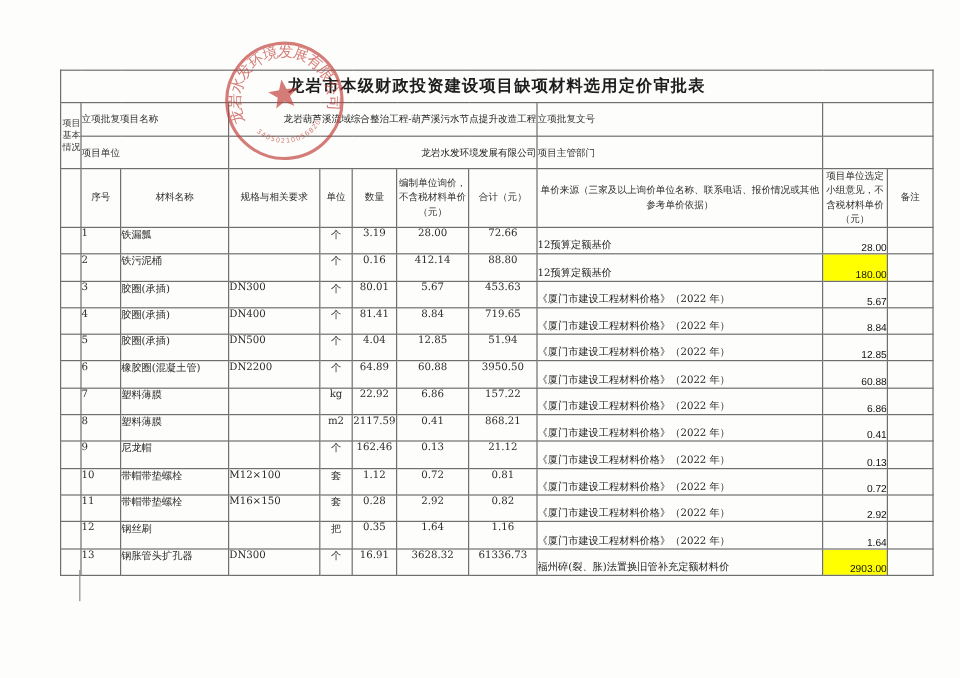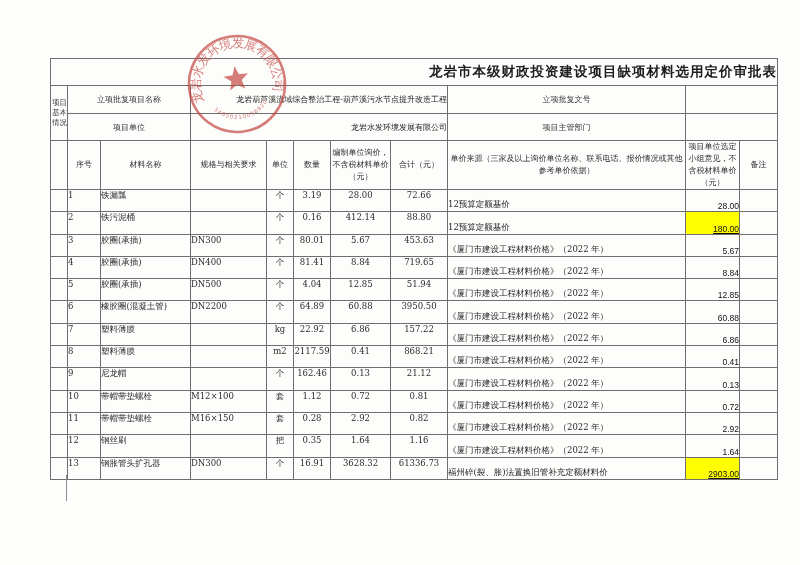--- a/index.html
+++ b/index.html
@@ -15,7 +15,7 @@
   }
   table.approval td { border:1px solid #6f6f6f; overflow:hidden; padding:0; }
   .title-cell {
-    font-size:13.5px; font-weight:bold; text-align:right;
+    font-size:13.5px; font-weight:bold; text-align:center;
     color:#1d1d1d; letter-spacing:1px;
   }
   .vlabel {

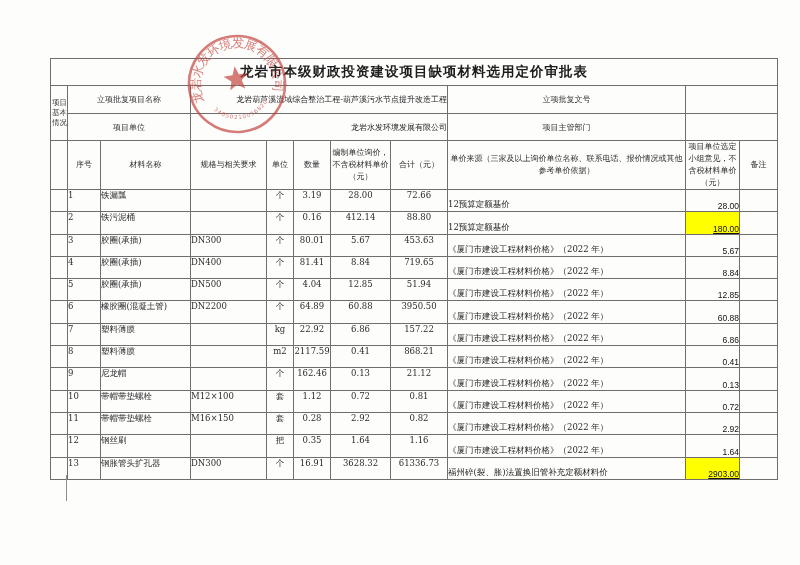--- a/index.html
+++ b/index.html
@@ -22,7 +22,7 @@
     white-space:pre-line; font-size:7.5px; line-height:1.35;
     text-align:right; color:#3a3a3a;
   }
-  .lbl  { font-size:8px; text-align:center; color:#333; }
+  .lbl  { font-size:8px; text-align:left; color:#333; }
   .val  { font-size:8px; text-align:right; color:#222; }
   .hdr  { font-size:8px; text-align:center; color:#2e2e2e; line-height:1.5; padding:1px; }
   .c-no   { font-size:8.5px; vertical-align:top; padding:3px 0 0 3px; }

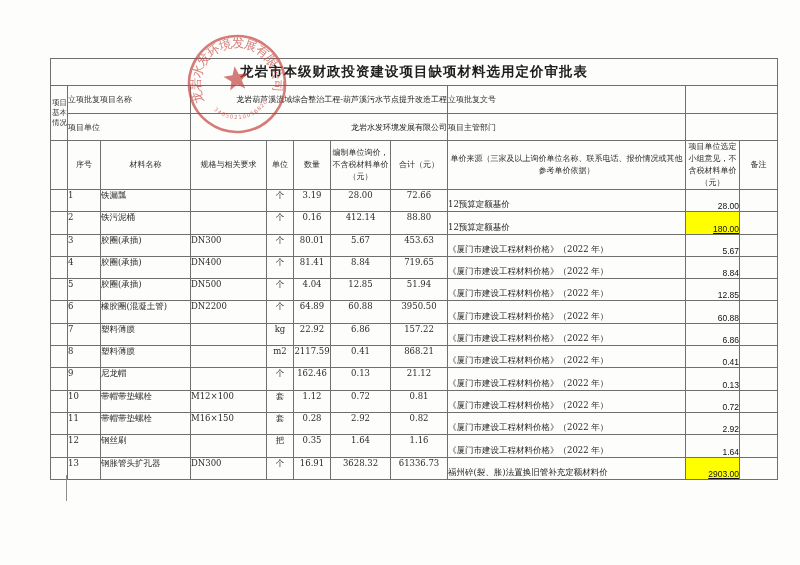--- a/index.html
+++ b/index.html
@@ -35,7 +35,7 @@
     font-size:8.5px; text-align:right; vertical-align:bottom;
     padding:0 4px 2px 0; font-family:"Liberation Sans","DejaVu Sans",sans-serif; color:#111;
   }
-  .hl { background:#ffff00;text-decoration:underline; }
+  .hl { background:#ffff00; }
   tr.row-title { height:27px; }
   tr.row-info1 { height:28px; }
   tr.row-info2 { height:27px; }

